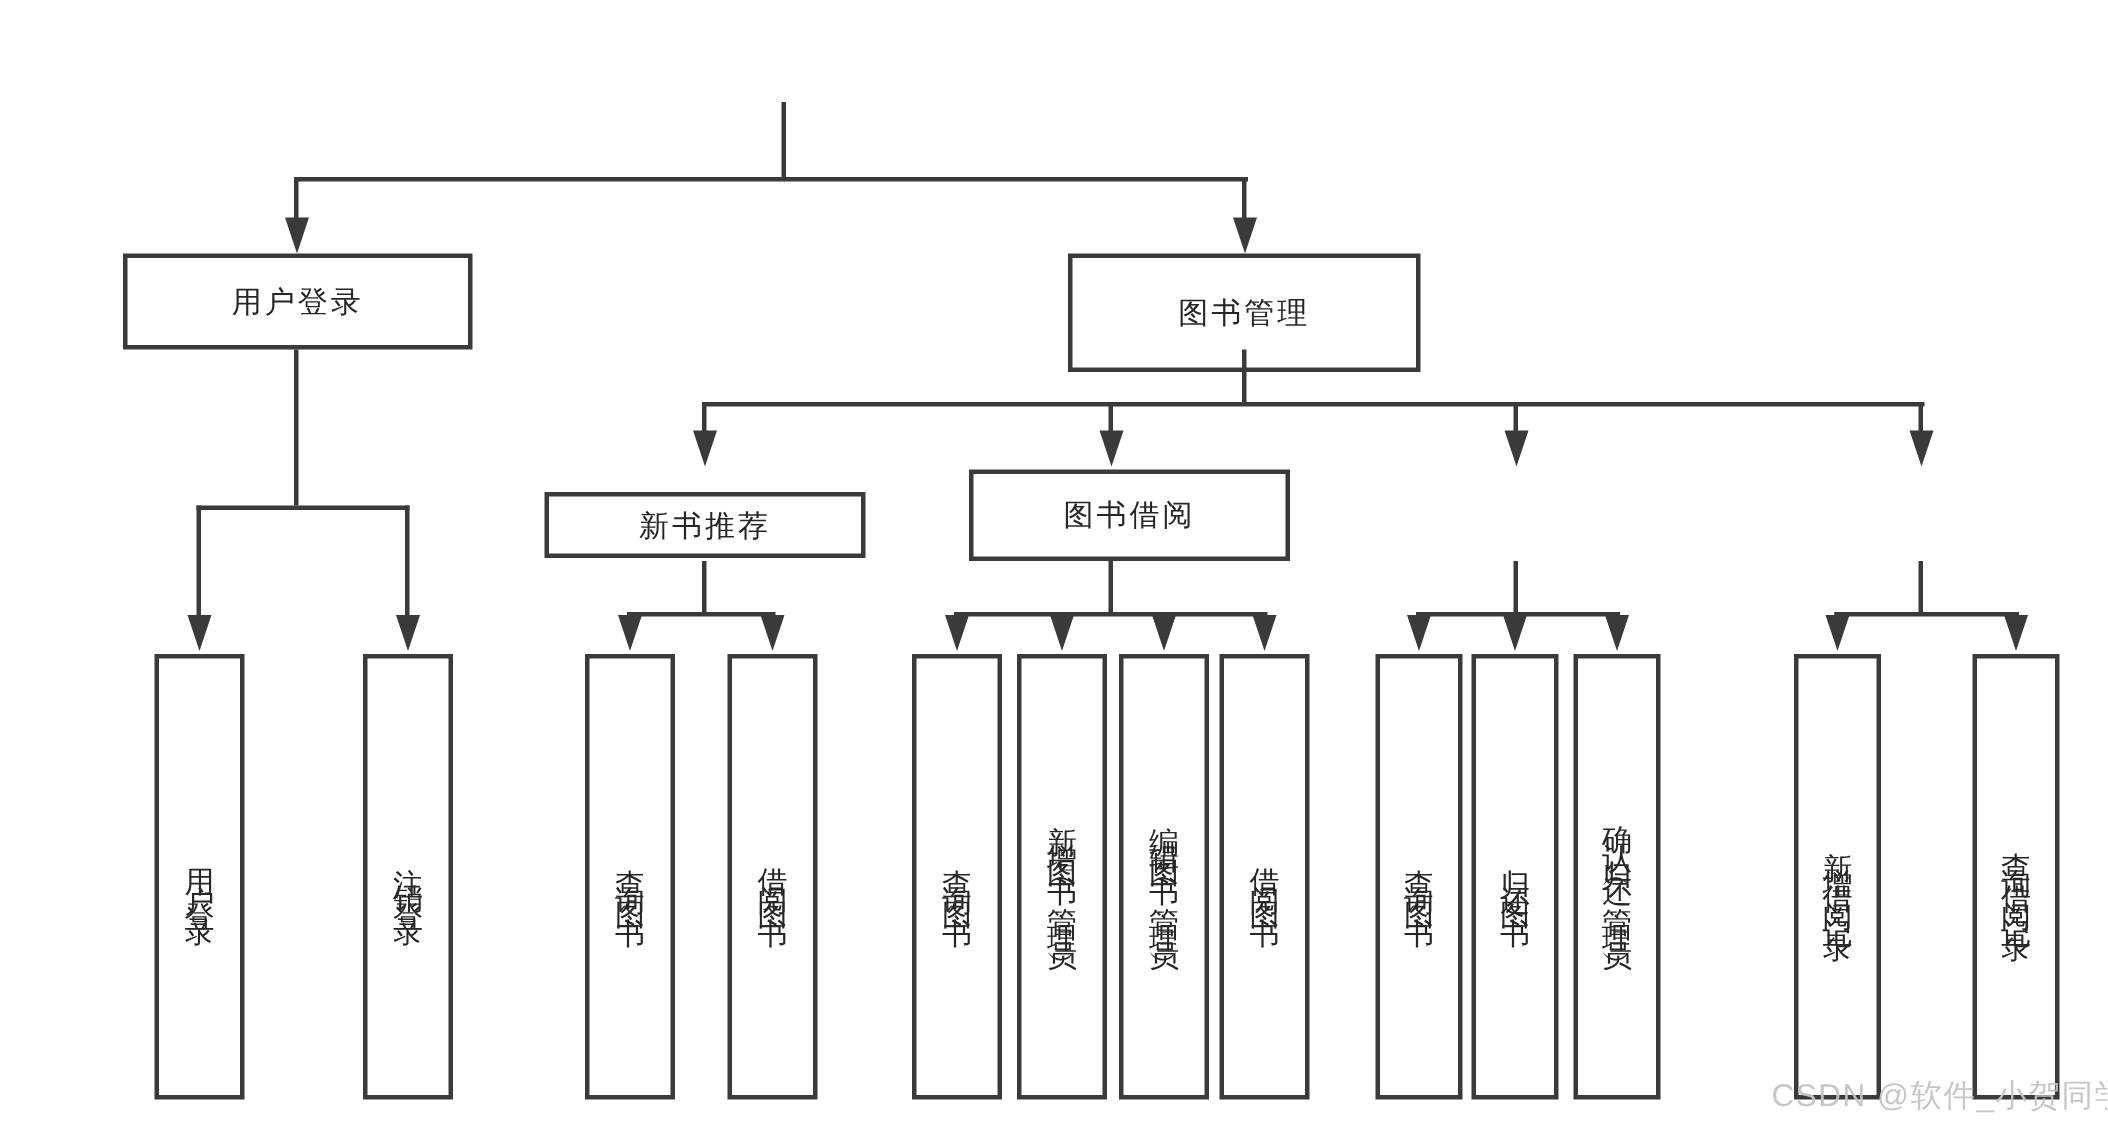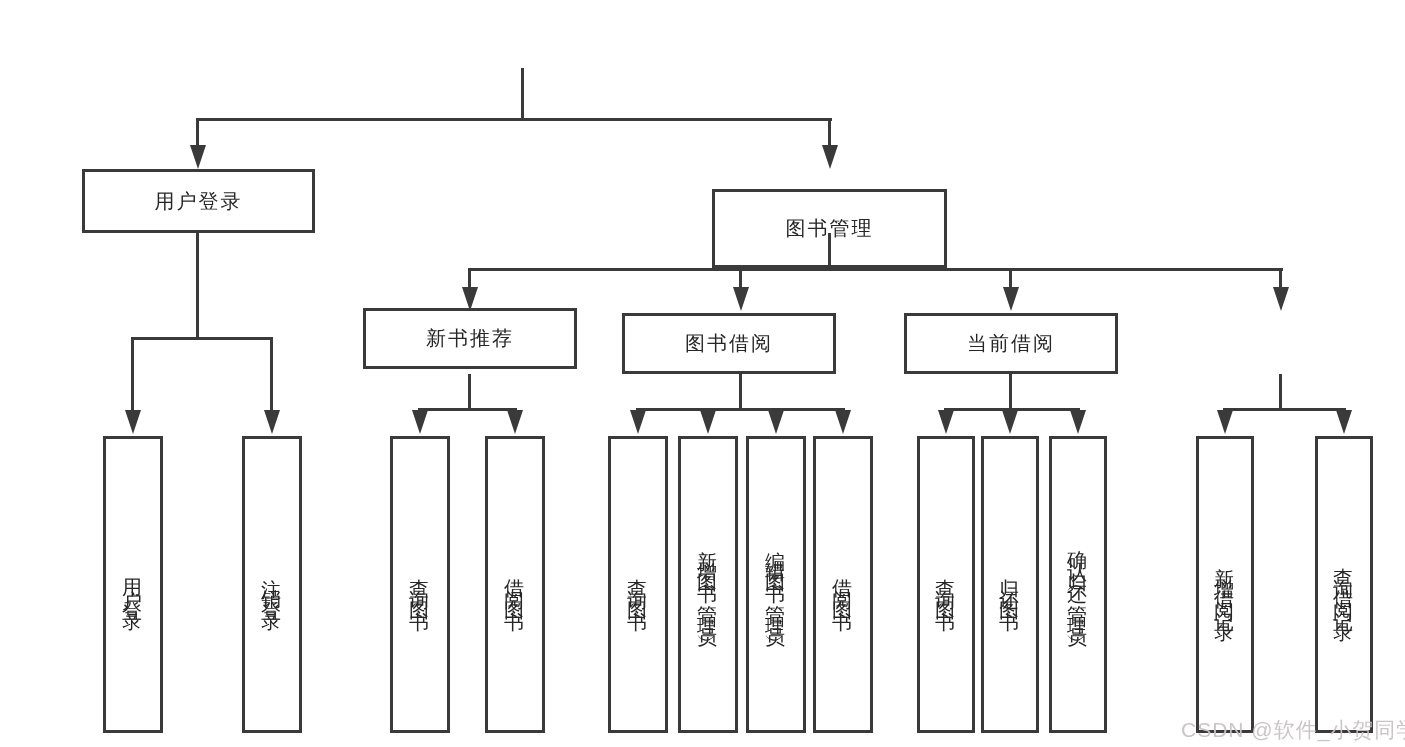--- a/index.html
+++ b/index.html
@@ -73,7 +73,7 @@
   <div class="ah" style="left:822px; top:145px;"></div>
 
   <div class="node" style="left:82px; top:169px; width:233px; height:64px;">用户登录</div>
-  <div class="node" style="left:712px; top:169px; width:235px; height:79px;margin-top:20px;">图书管理</div>
+  <div class="node" style="left:712px; top:169px; width:235px; height:79px;">图书管理</div>
 
   <div class="vl" style="left:196px; top:233px; height:104px;"></div>
   <div class="hl" style="left:131px; top:337px; width:142px;"></div>

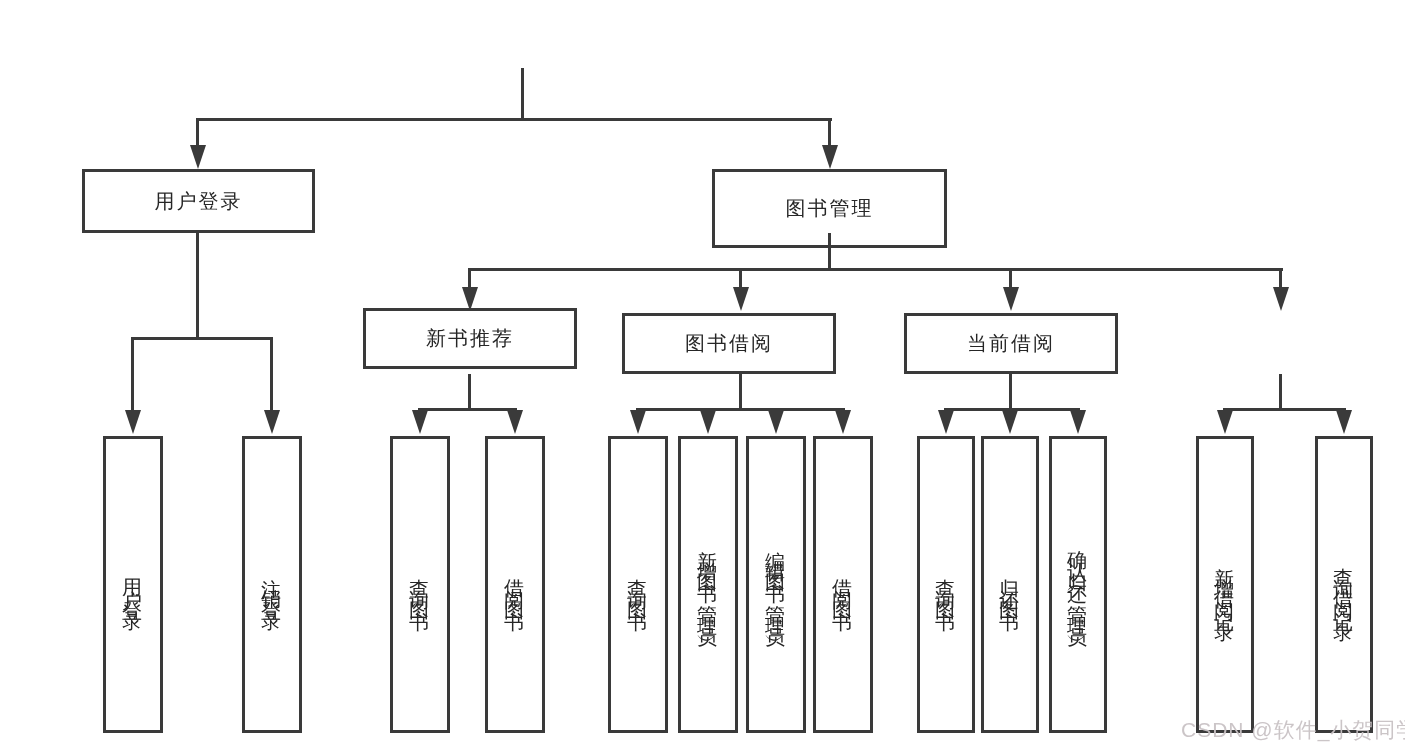--- a/index.html
+++ b/index.html
@@ -93,7 +93,7 @@
   <div class="vl" style="left:1279px; top:268px; height:23px;"></div>
   <div class="ah" style="left:1273px; top:287px;"></div>
 
-  <div class="node" style="left:363px; top:308px; width:214px; height:61px;">新书推荐</div>
+  <div class="node" style="left:363px; top:328px; width:214px; height:44px;">新书推荐</div>
   <div class="node" style="left:622px; top:313px; width:214px; height:61px;">图书借阅</div>
   <div class="node" style="left:904px; top:313px; width:214px; height:61px;">当前借阅</div>
 

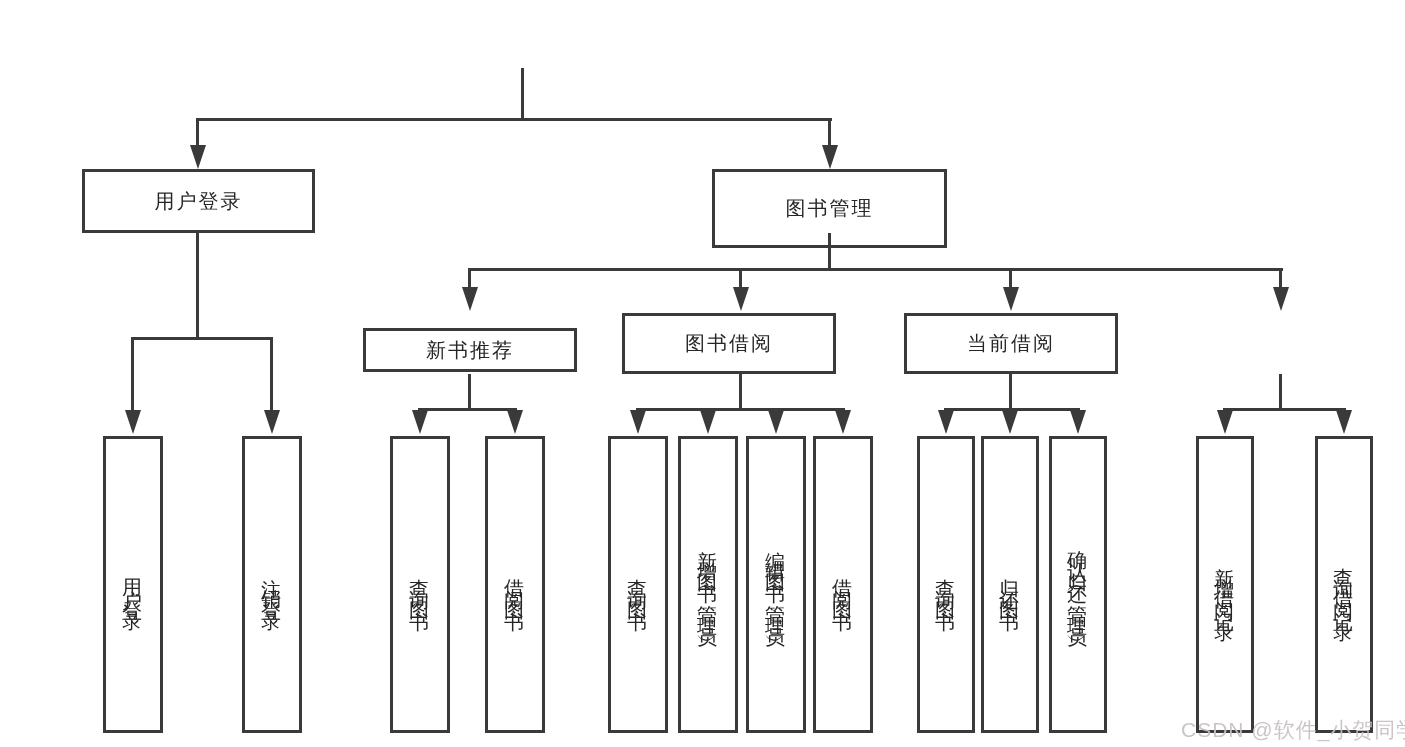--- a/index.html
+++ b/index.html
@@ -94,7 +94,7 @@
   <div class="ah" style="left:1273px; top:287px;"></div>
 
   <div class="node" style="left:363px; top:328px; width:214px; height:44px;">新书推荐</div>
-  <div class="node" style="left:622px; top:313px; width:214px; height:61px;">图书借阅</div>
+  <div class="node" style="left:646px; top:313px; width:214px; height:61px;">图书借阅</div>
   <div class="node" style="left:904px; top:313px; width:214px; height:61px;">当前借阅</div>
 
   <div class="vl" style="left:468px; top:374px; height:34px;"></div>

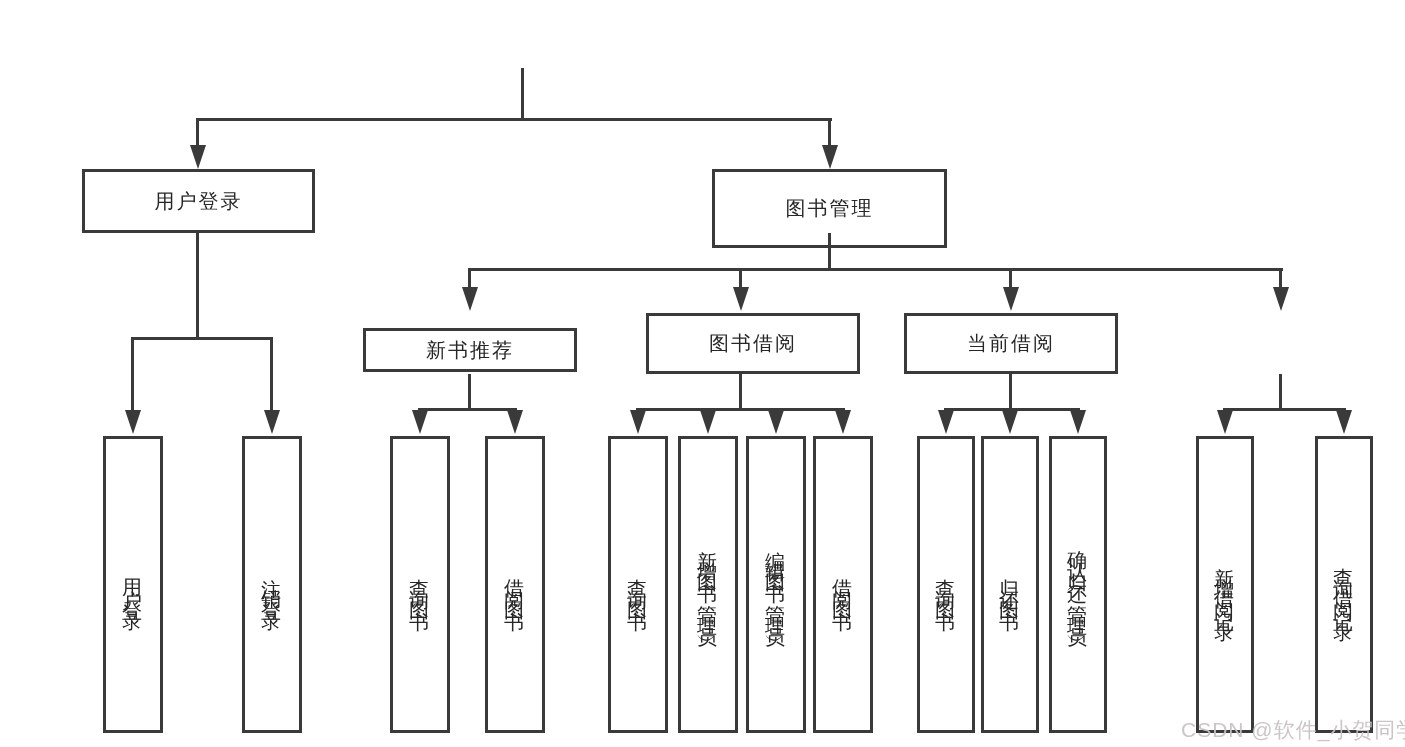--- a/index.html
+++ b/index.html
@@ -95,7 +95,6 @@
 
   <div class="node" style="left:363px; top:328px; width:214px; height:44px;">新书推荐</div>
   <div class="node" style="left:646px; top:313px; width:214px; height:61px;">图书借阅</div>
-  <div class="node" style="left:904px; top:313px; width:214px; height:61px;">当前借阅</div>
 
   <div class="vl" style="left:468px; top:374px; height:34px;"></div>
   <div class="hl" style="left:418px; top:408px; width:99px;"></div>

